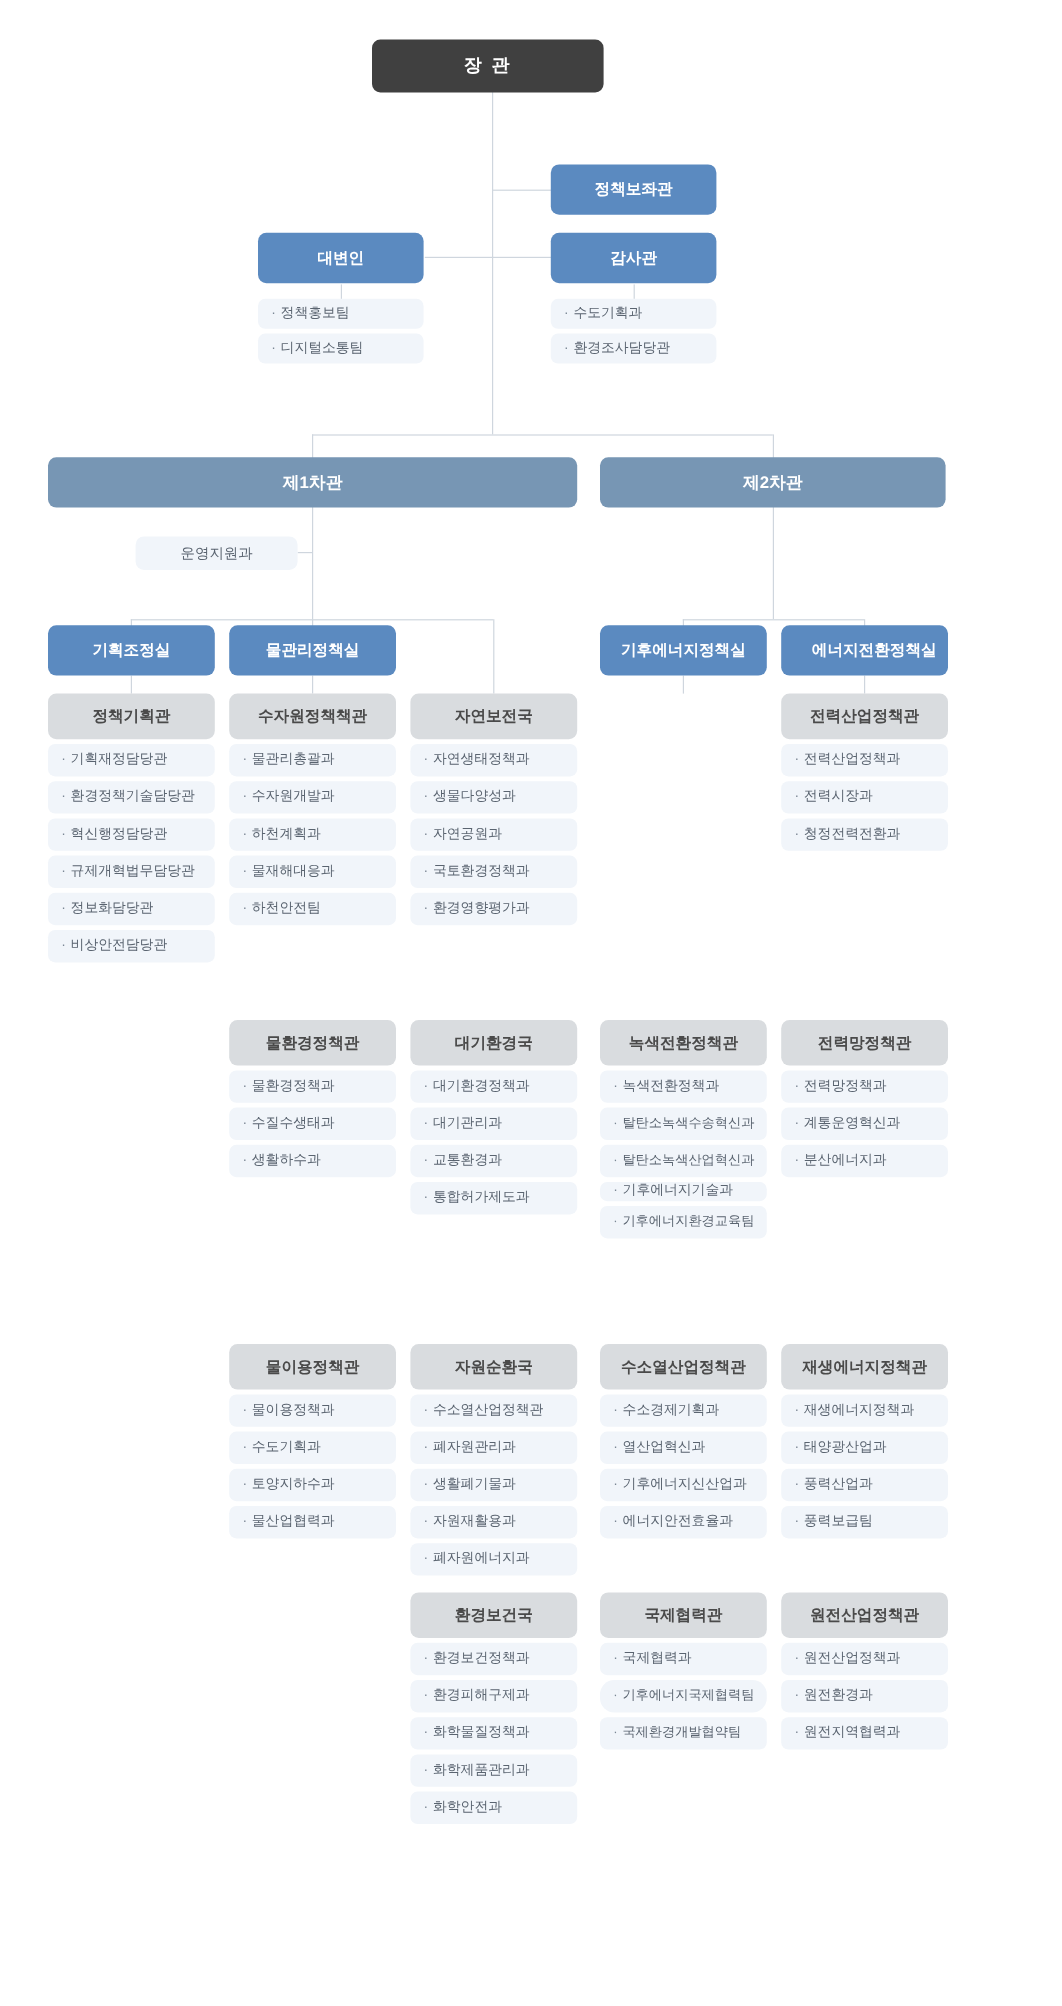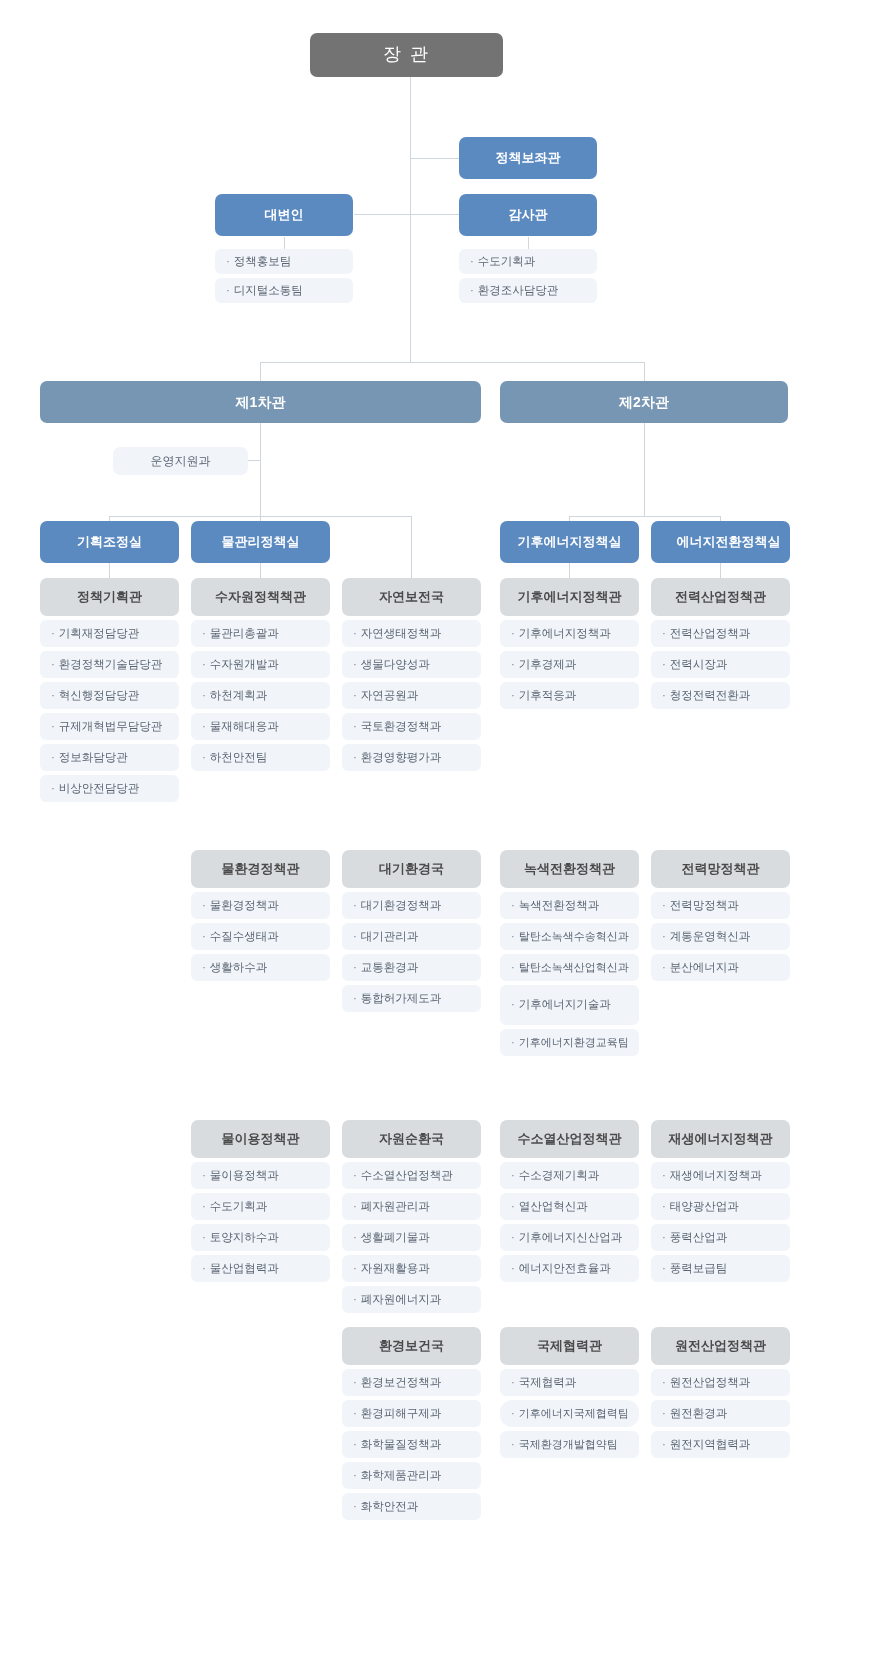--- a/index.html
+++ b/index.html
@@ -47,10 +47,10 @@
 
   
   .lv-minister {
-    background: #737373;
+    background: #404040;
     color: #ffffff;
-    font-size: 18px;
-    font-weight: normal;
+    font-size: 15px;
+    font-weight: bold;
     letter-spacing: 2px;
     border-radius: 7px;
   }

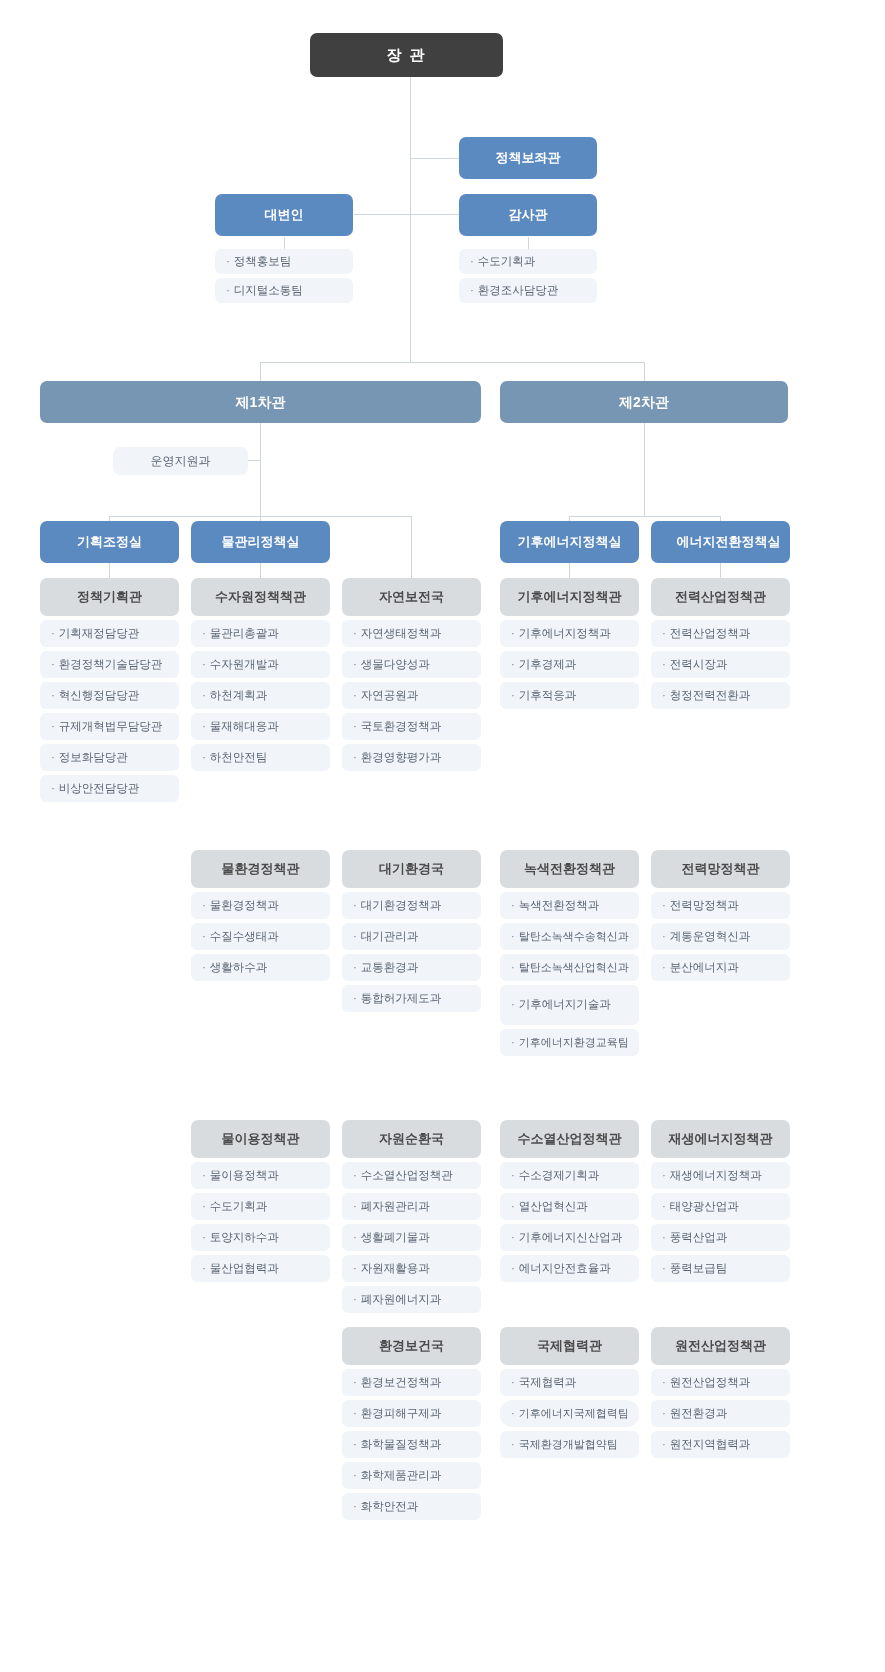--- a/index.html
+++ b/index.html
@@ -278,20 +278,6 @@
       </div>
   </div>
 
-  <div class="col" style="left:500px; top:578px; width:139px;">
-    <div class="box lv-group" style="width:139px; height:38px;">
-      <span>기후에너지정책관</span>
-    </div>
-    <div class="box lv-leaf" style="width:139px; height:27px;">
-        <span>기후에너지정책과</span>
-      </div>
-    <div class="box lv-leaf" style="width:139px; height:27px;">
-        <span>기후경제과</span>
-      </div>
-    <div class="box lv-leaf" style="width:139px; height:27px;">
-        <span>기후적응과</span>
-      </div>
-  </div>
 
   <div class="col" style="left:651px; top:578px; width:139px;">
     <div class="box lv-group" style="width:139px; height:38px;">

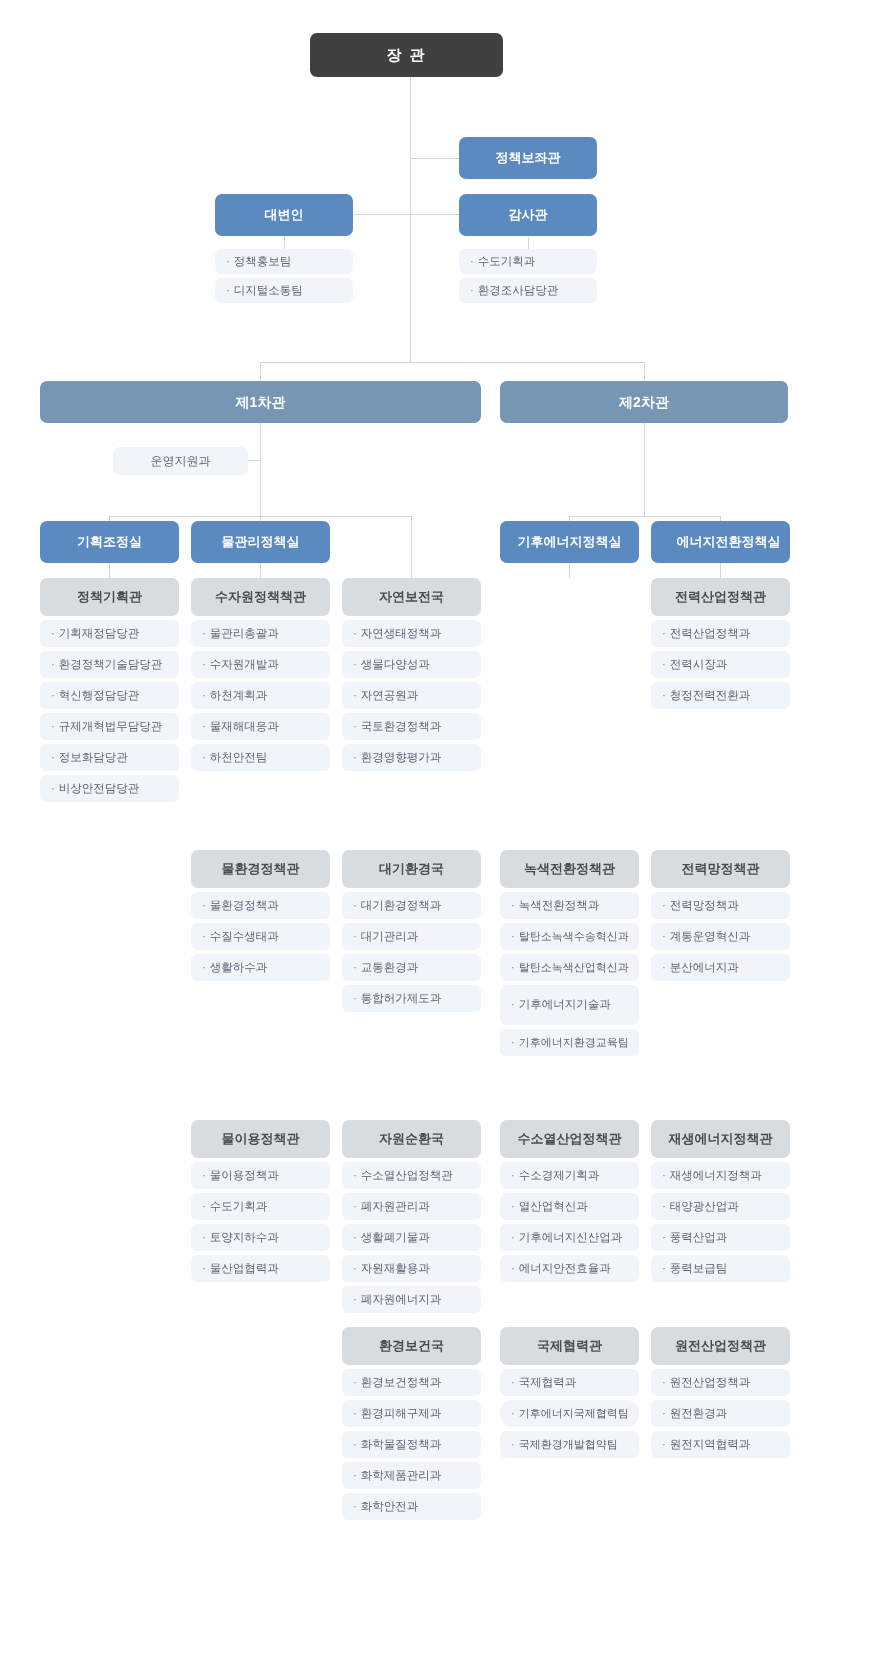--- a/index.html
+++ b/index.html
@@ -340,7 +340,7 @@
     <div class="box lv-leaf" style="width:139px; height:27px; font-size:11px;">
         <span>탈탄소녹색산업혁신과</span>
       </div>
-    <div class="box lv-leaf" style="width:139px; height:40px;">
+    <div class="box lv-leaf" style="width:139px; height:16px;">
         <span>기후에너지기술과</span>
       </div>
     <div class="box lv-leaf" style="width:139px; height:27px; font-size:11px;">

